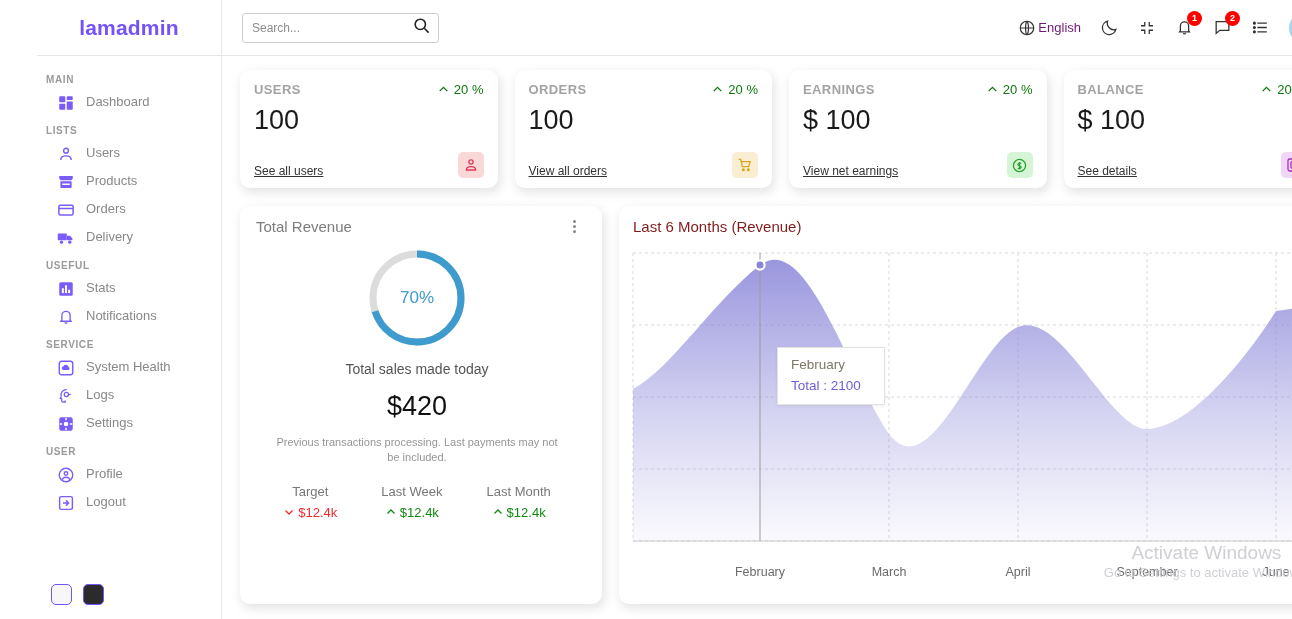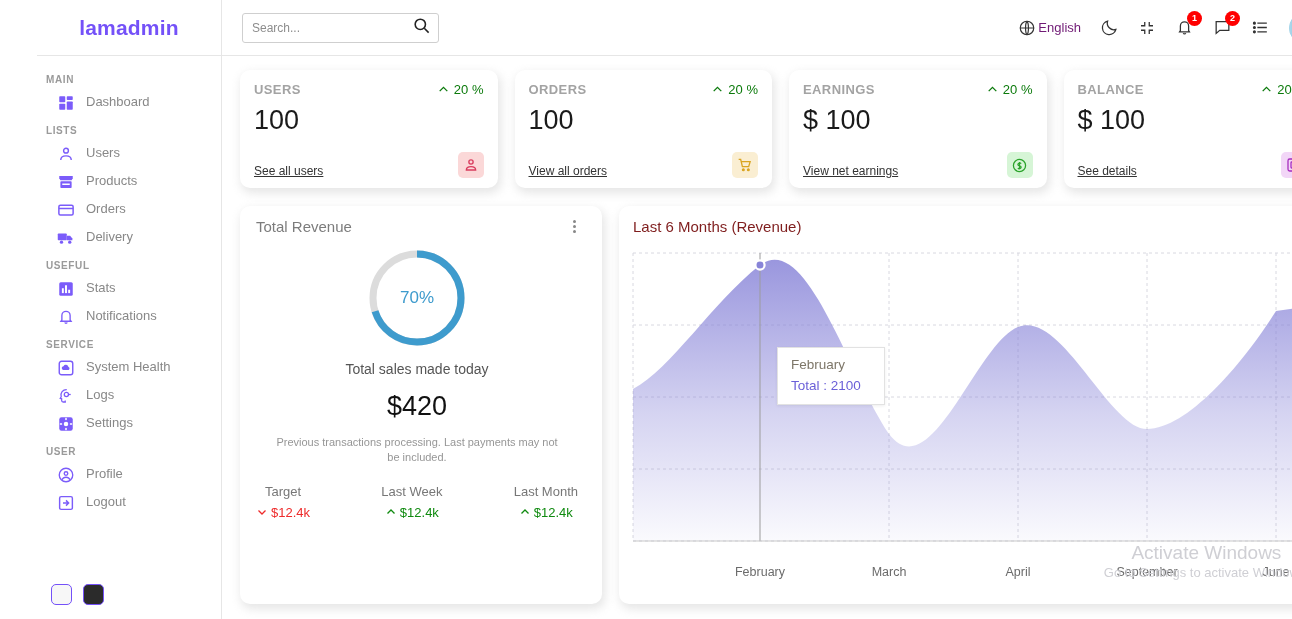--- a/index.html
+++ b/index.html
@@ -151,7 +151,7 @@
     font-size: 11px; color: #969696; text-align: center;
     max-width: 290px; line-height: 1.35; margin-top: 4px;
   }
-  .f-summary { display: flex; width: 100%; justify-content: space-between; margin-top: 10px; gap: 44px; }
+  .f-summary { display: flex; width: 100%; justify-content: center; margin-top: 10px; gap: 44px; }
   .f-item { display: flex; flex-direction: column; align-items: center; gap: 6px; }
   .f-item-title { font-size: 13px; color: #777; }
   .f-item-res { display: flex; align-items: center; gap: 3px; font-size: 13px; }

